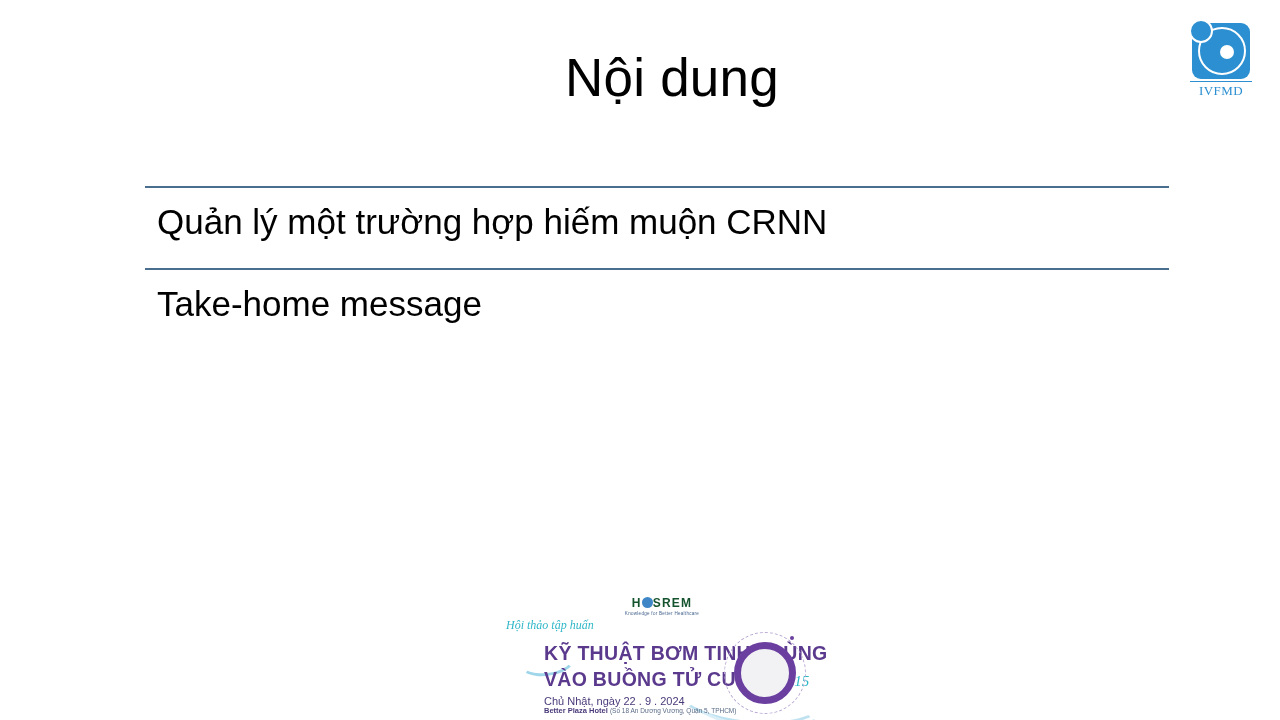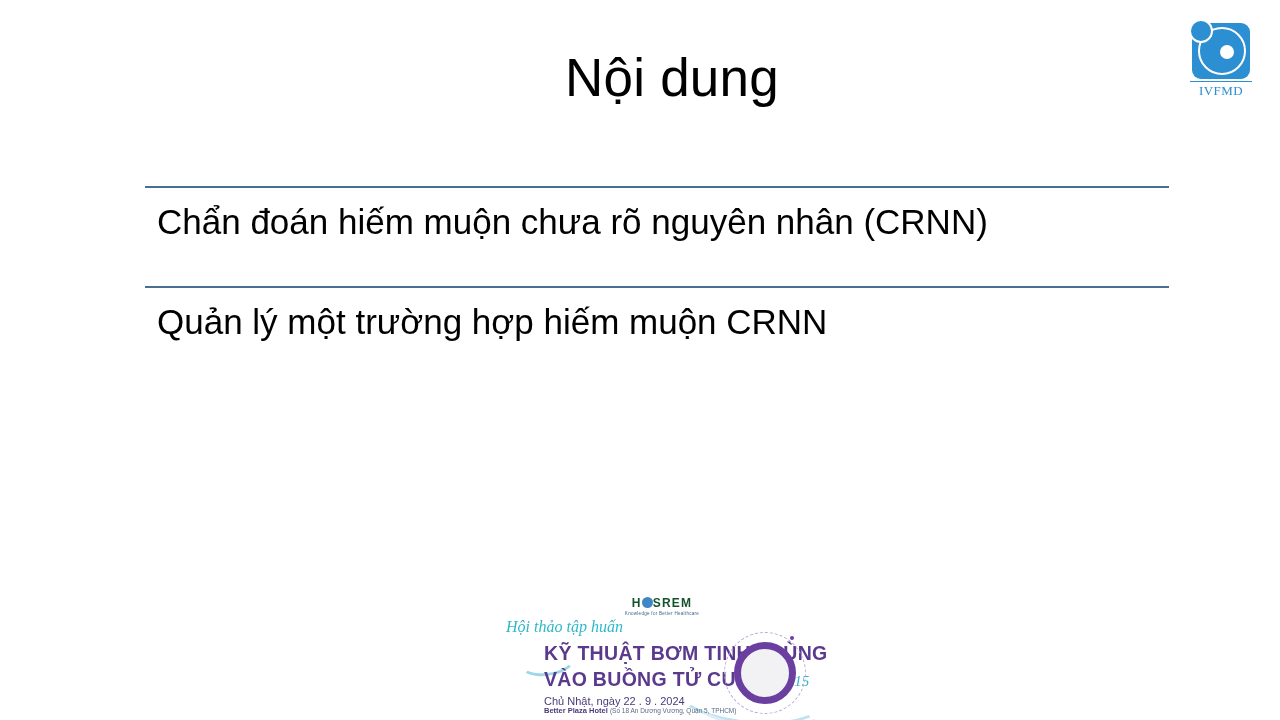--- a/index.html
+++ b/index.html
@@ -302,9 +302,6 @@
 
 <div class="agenda">
 
-  <div class="agenda-row r1">
-    <div class="agenda-label">Chẩn đoán hiếm muộn chưa rõ nguyên nhân (CRNN)</div>
-  </div>
 
   <div class="agenda-row r2">
     <div class="agenda-label">Quản lý một trường hợp hiếm muộn CRNN</div>

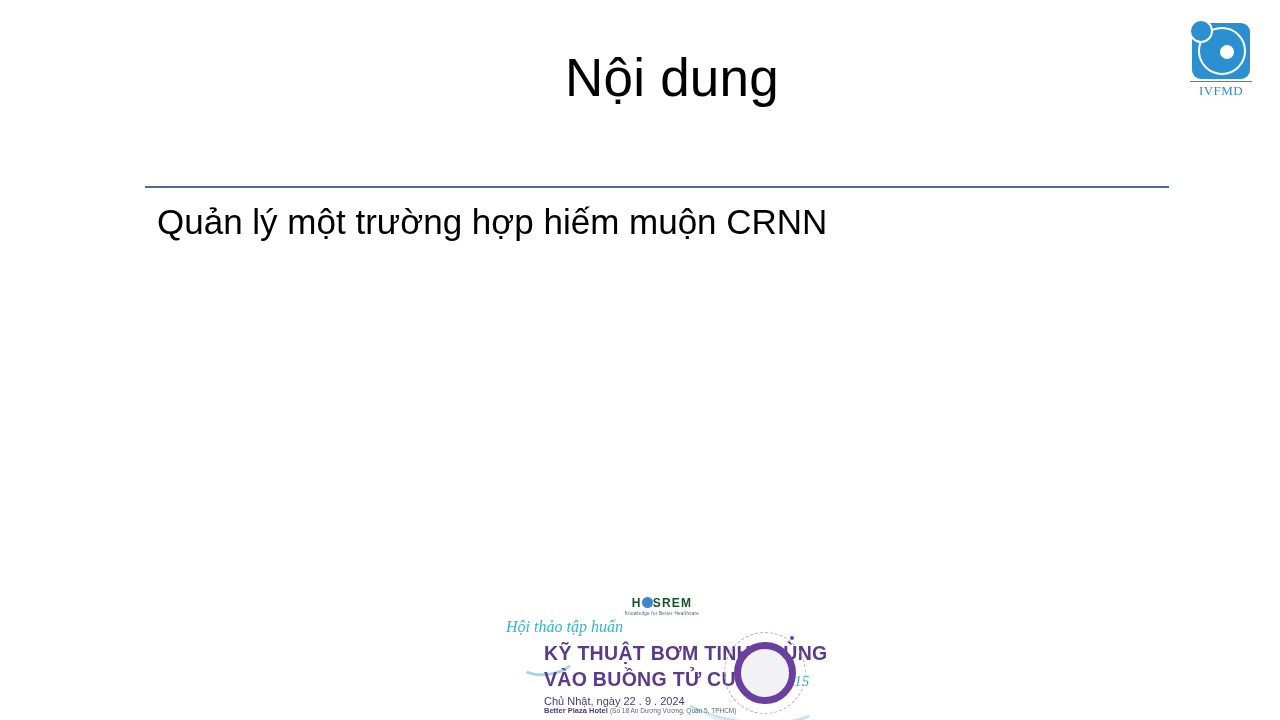--- a/index.html
+++ b/index.html
@@ -308,6 +308,9 @@
   </div>
 
 
+  <div class="agenda-row r4">
+    <div class="agenda-label">Take-home message</div>
+  </div>
 
 </div>
 

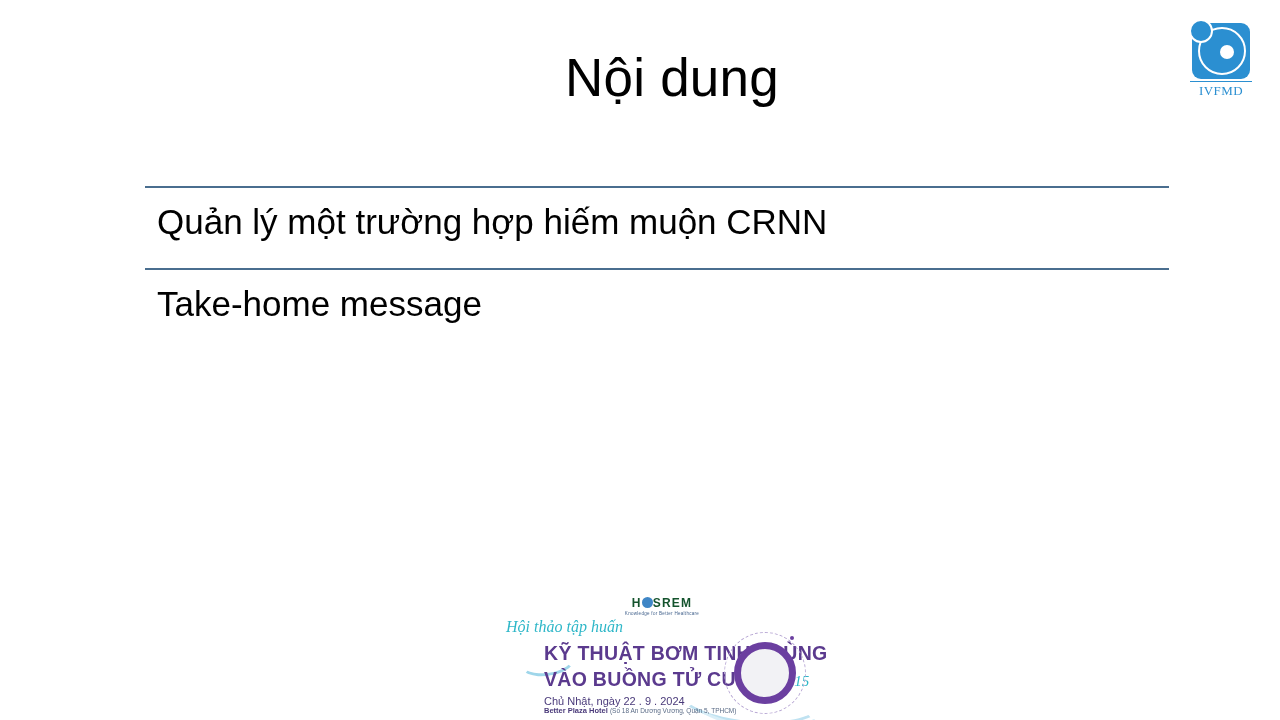--- a/index.html
+++ b/index.html
@@ -204,7 +204,7 @@
     position: absolute;
     left: 40px;
     top: 26px;
-    font-size: 16px;
+    font-size: 12px;
     font-style: italic;
     color: #2fb7c8;
     font-family: "Liberation Serif", "DejaVu Serif", serif;

